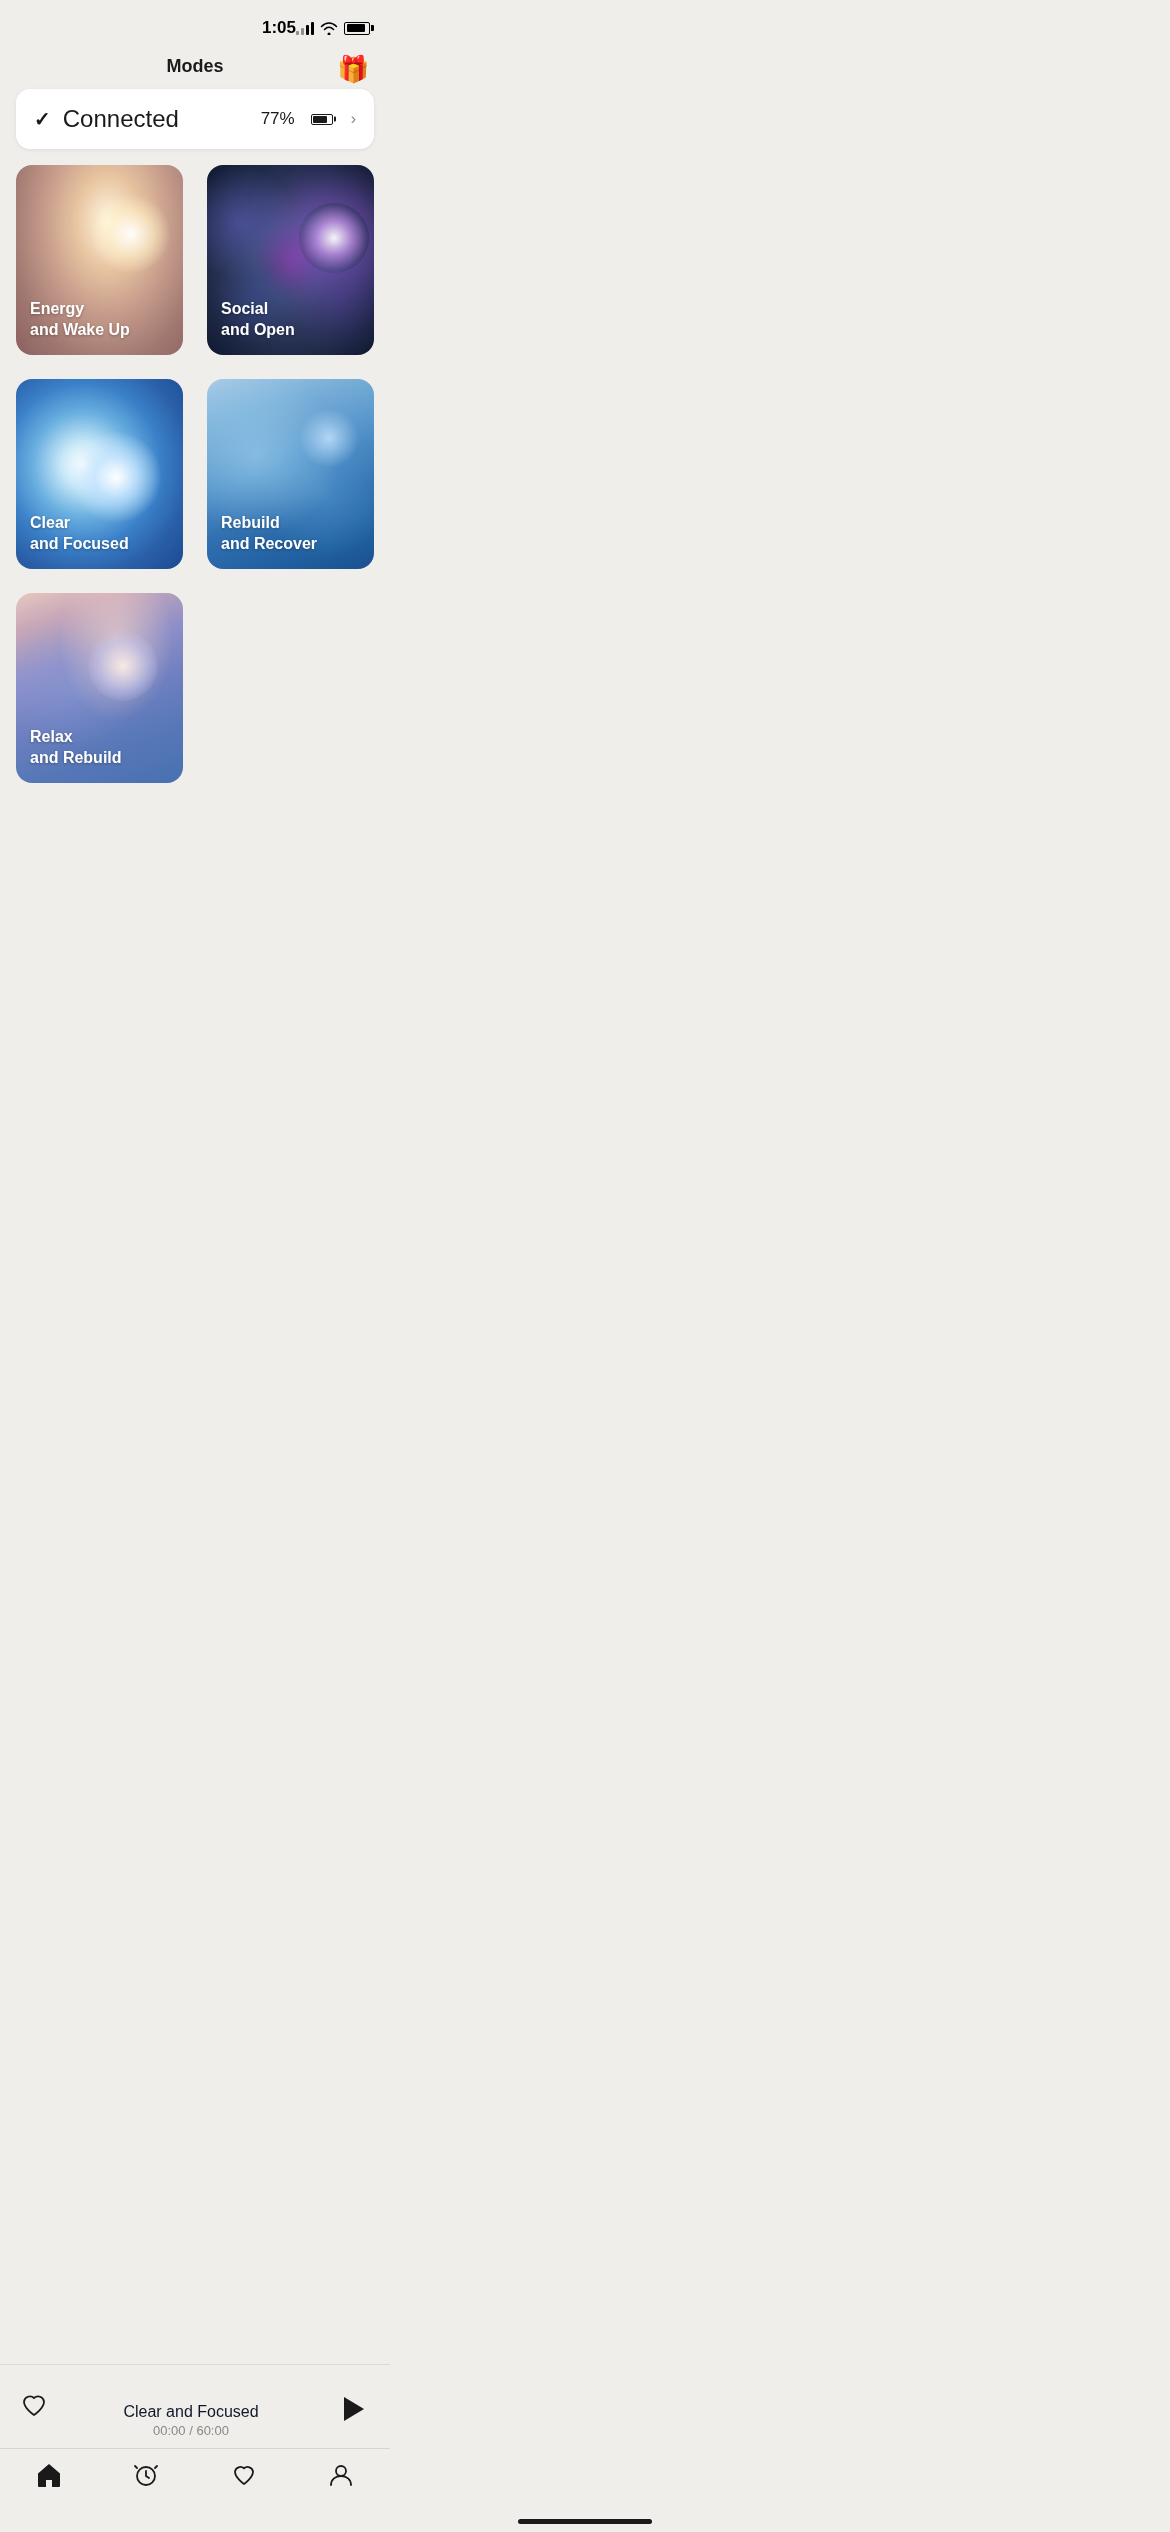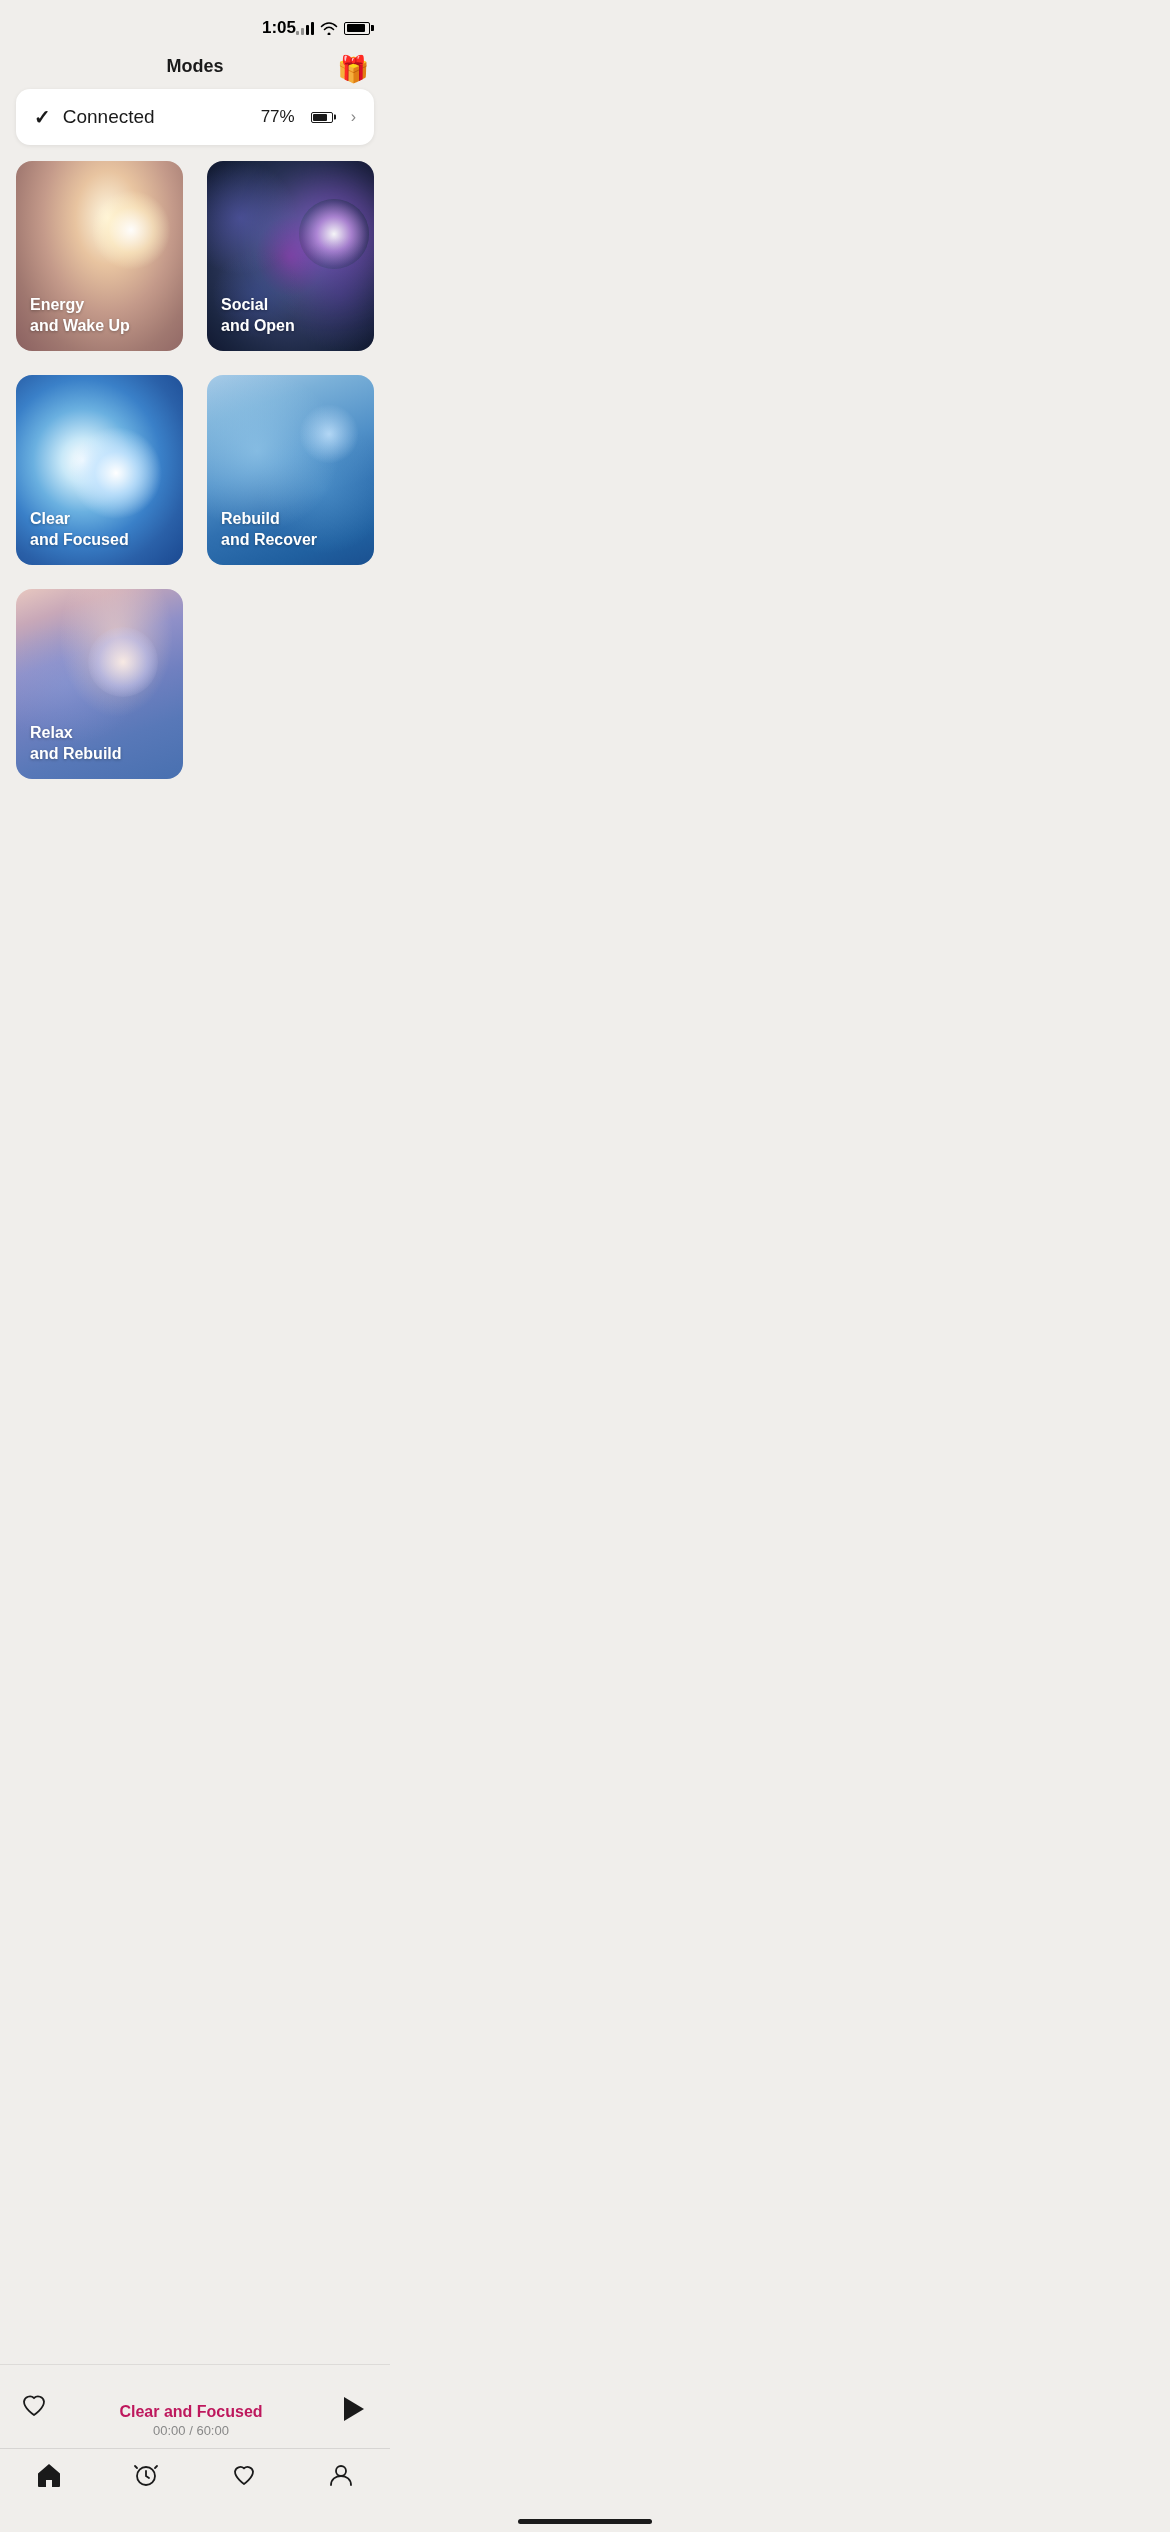--- a/index.html
+++ b/index.html
@@ -114,7 +114,7 @@
       color: #1a1a1a;
     }
     .connected-text {
-      font-size: 19px;
+      font-size: 24px;
       font-weight: 500;
       color: #1a1a1a;
     }

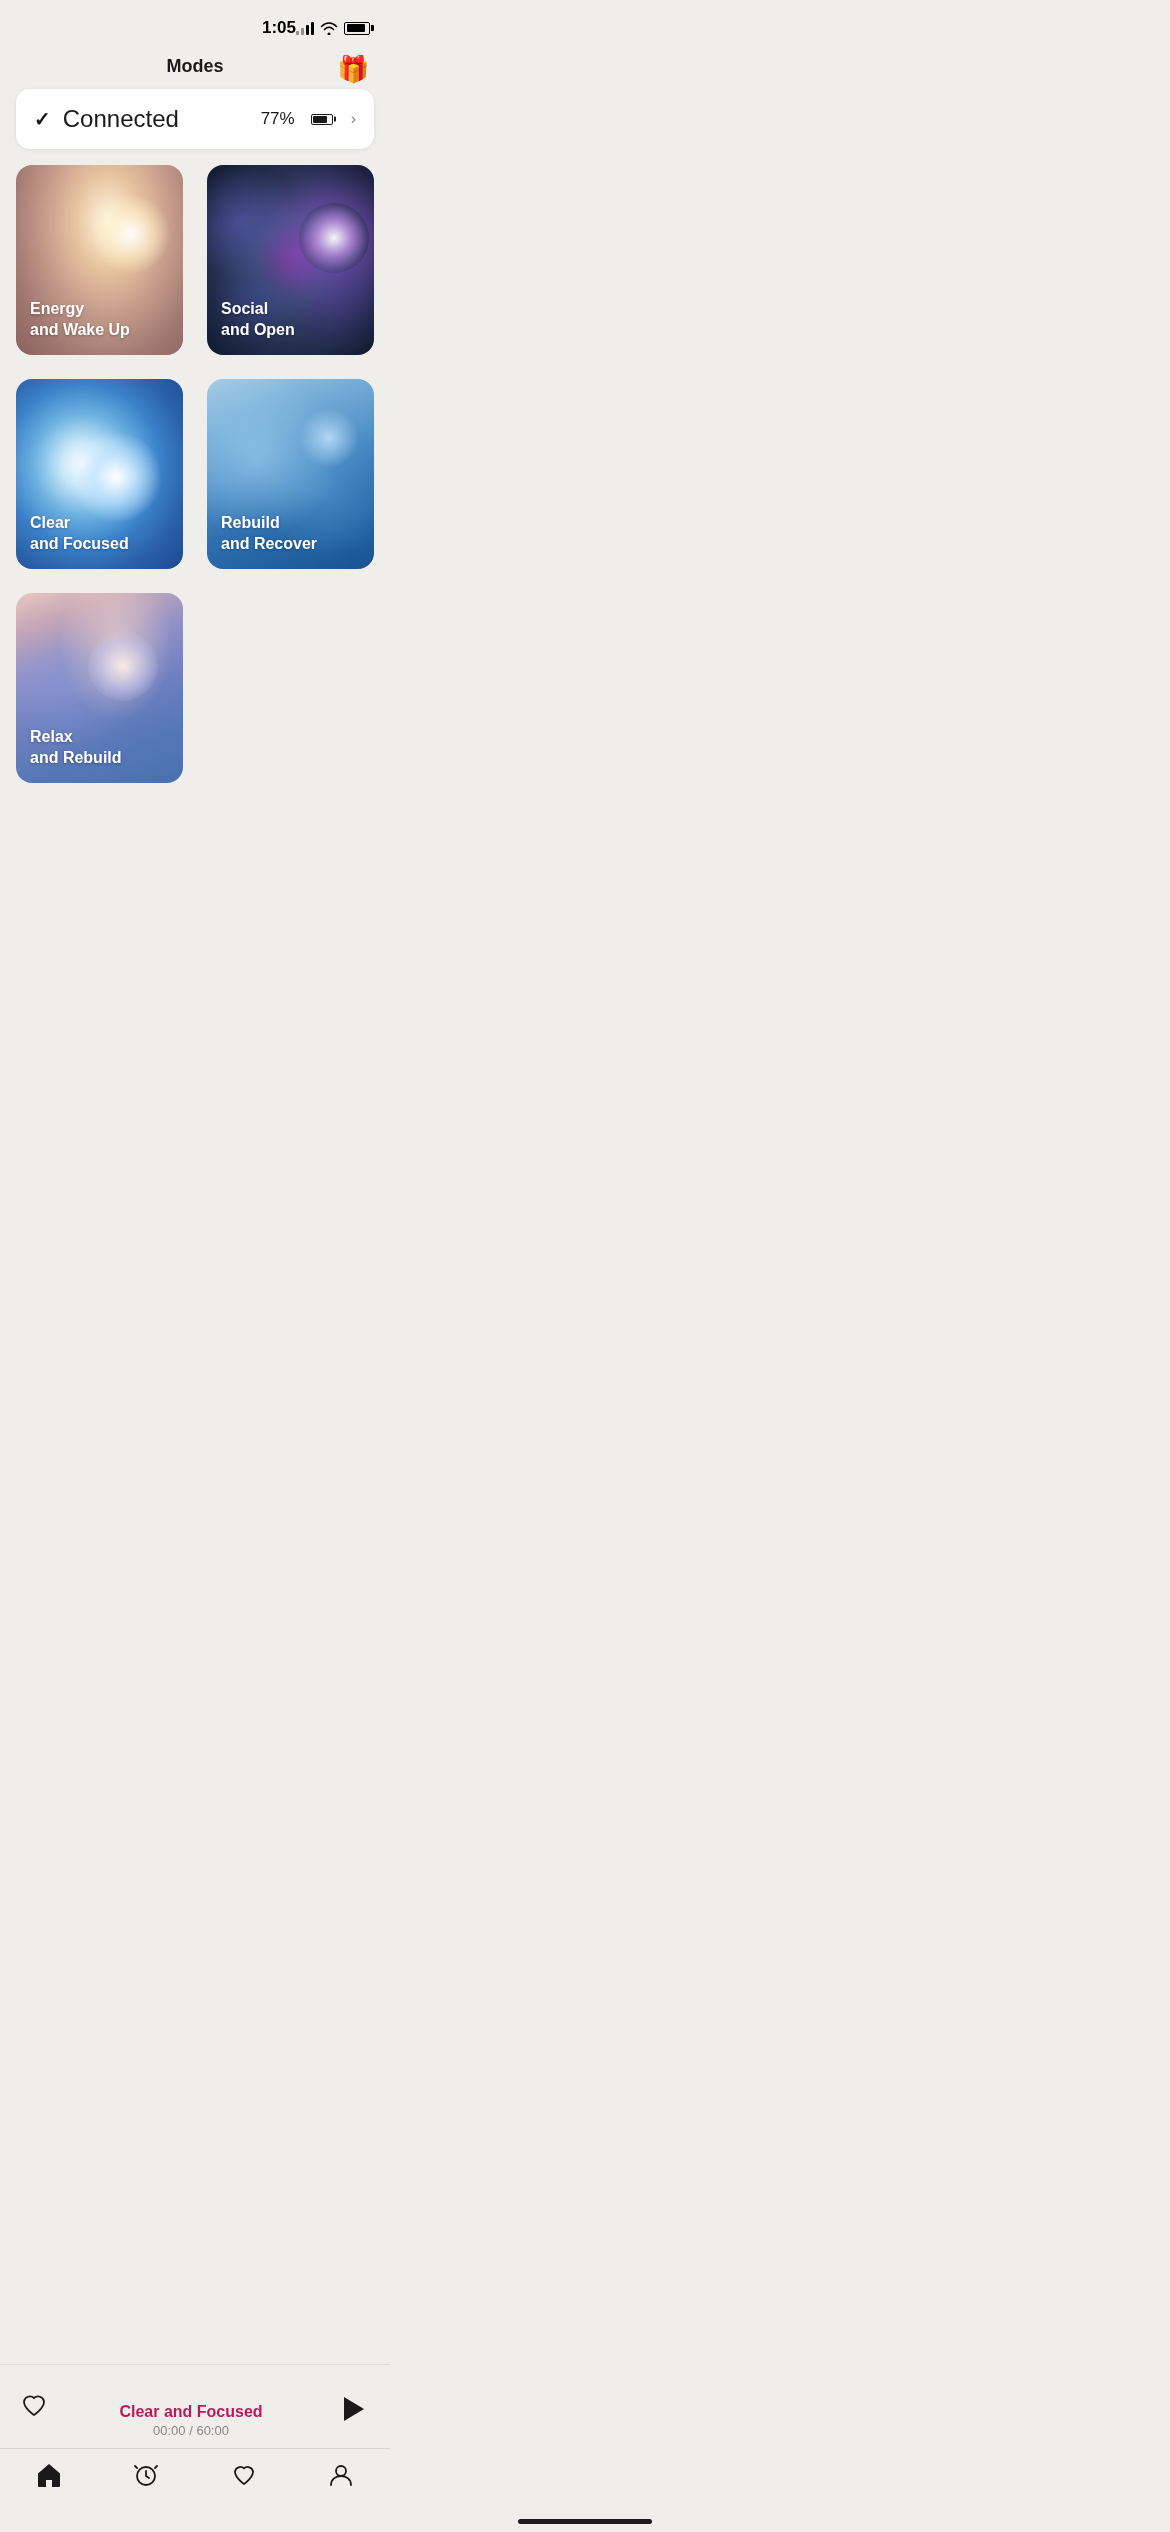--- a/index.html
+++ b/index.html
@@ -341,8 +341,8 @@
     }
     .player-title {
       font-size: 16px;
-      font-weight: 700;
-      color: #be185d;
+      font-weight: 400;
+      color: #0f172a;
       margin-top: 24px;
     }
     .player-time {

